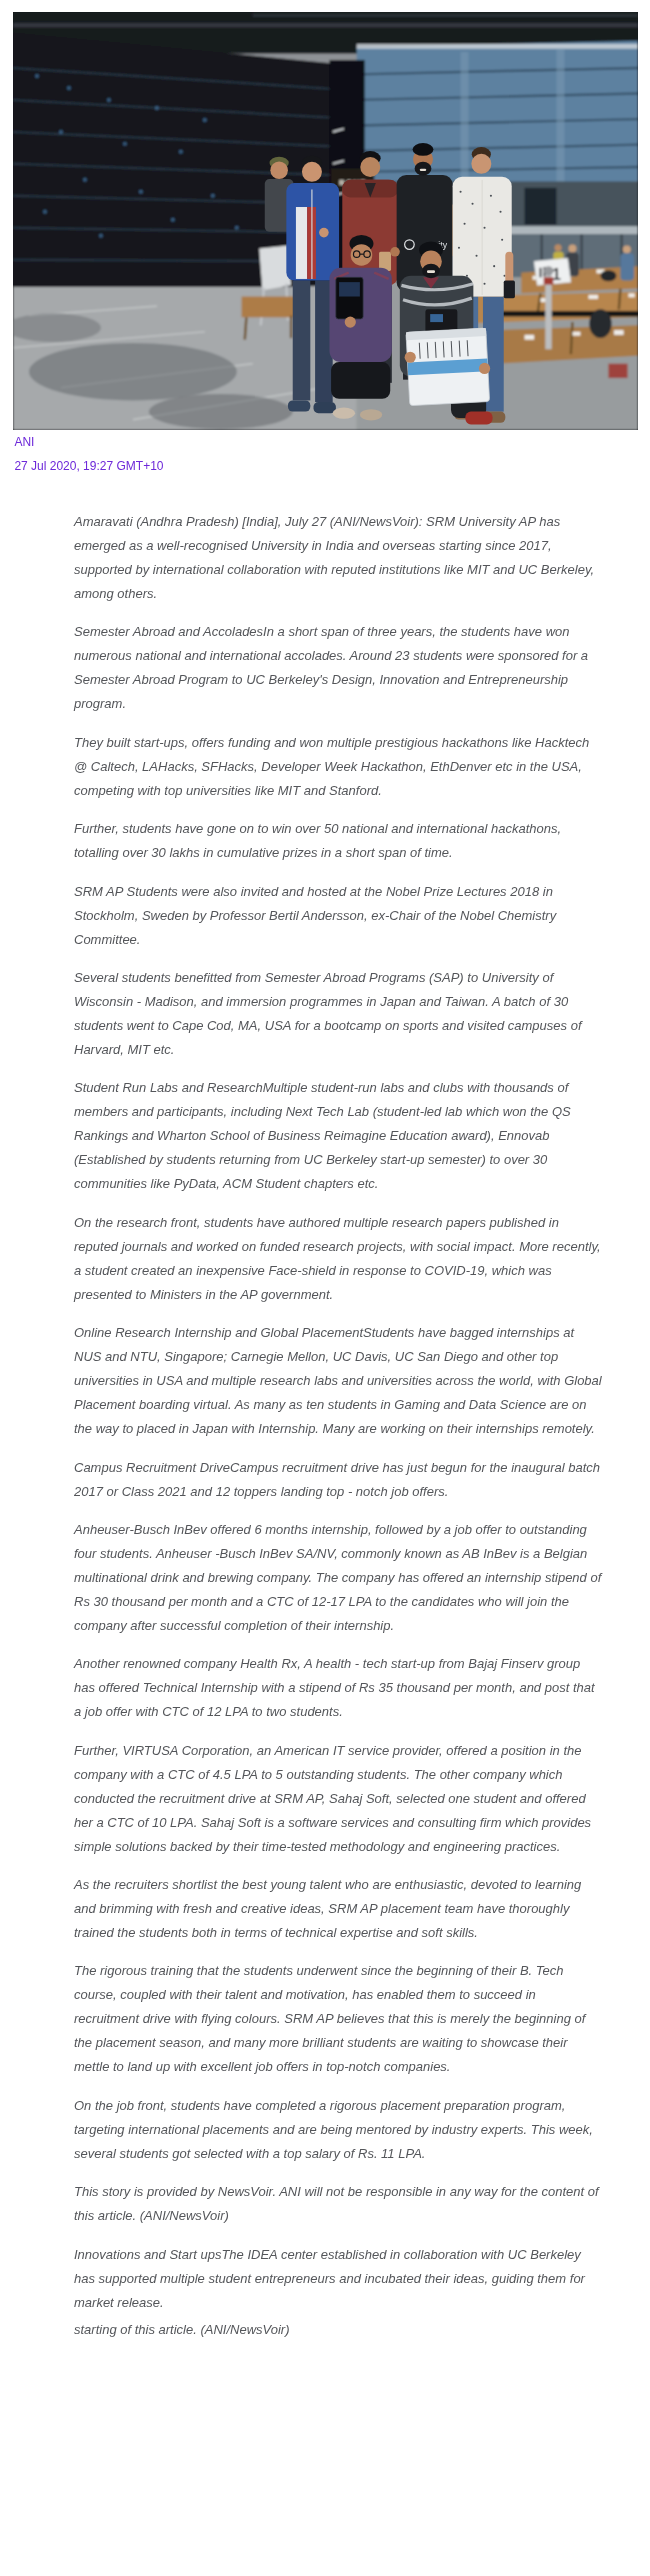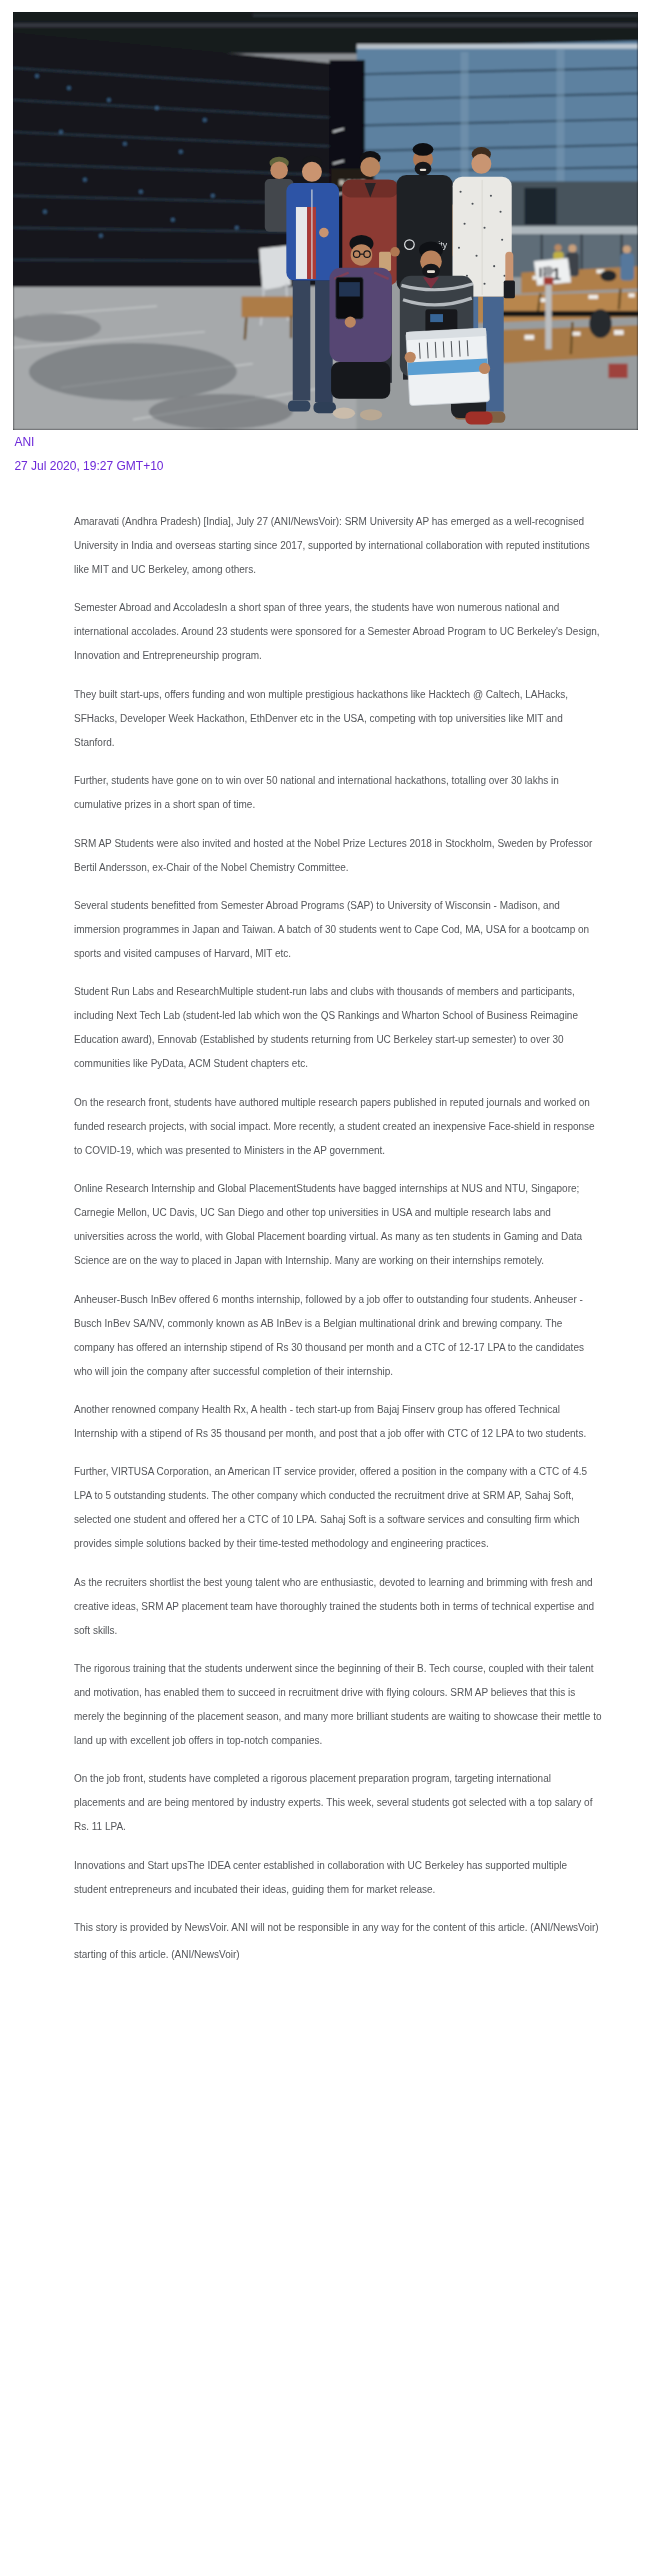--- a/index.html
+++ b/index.html
@@ -36,9 +36,10 @@
   .article-body {
     margin: 32px 48px 48px 74px;
     width: 528px;
-    font-size: 10px;
+    font-size: 13px;
     line-height: 24px;
     color: #54565a;
+    font-style: italic;
   }
   .article-body p { margin: 0 0 14.4px 0; }
   .article-body p.dup { margin-top: -11.2px; }

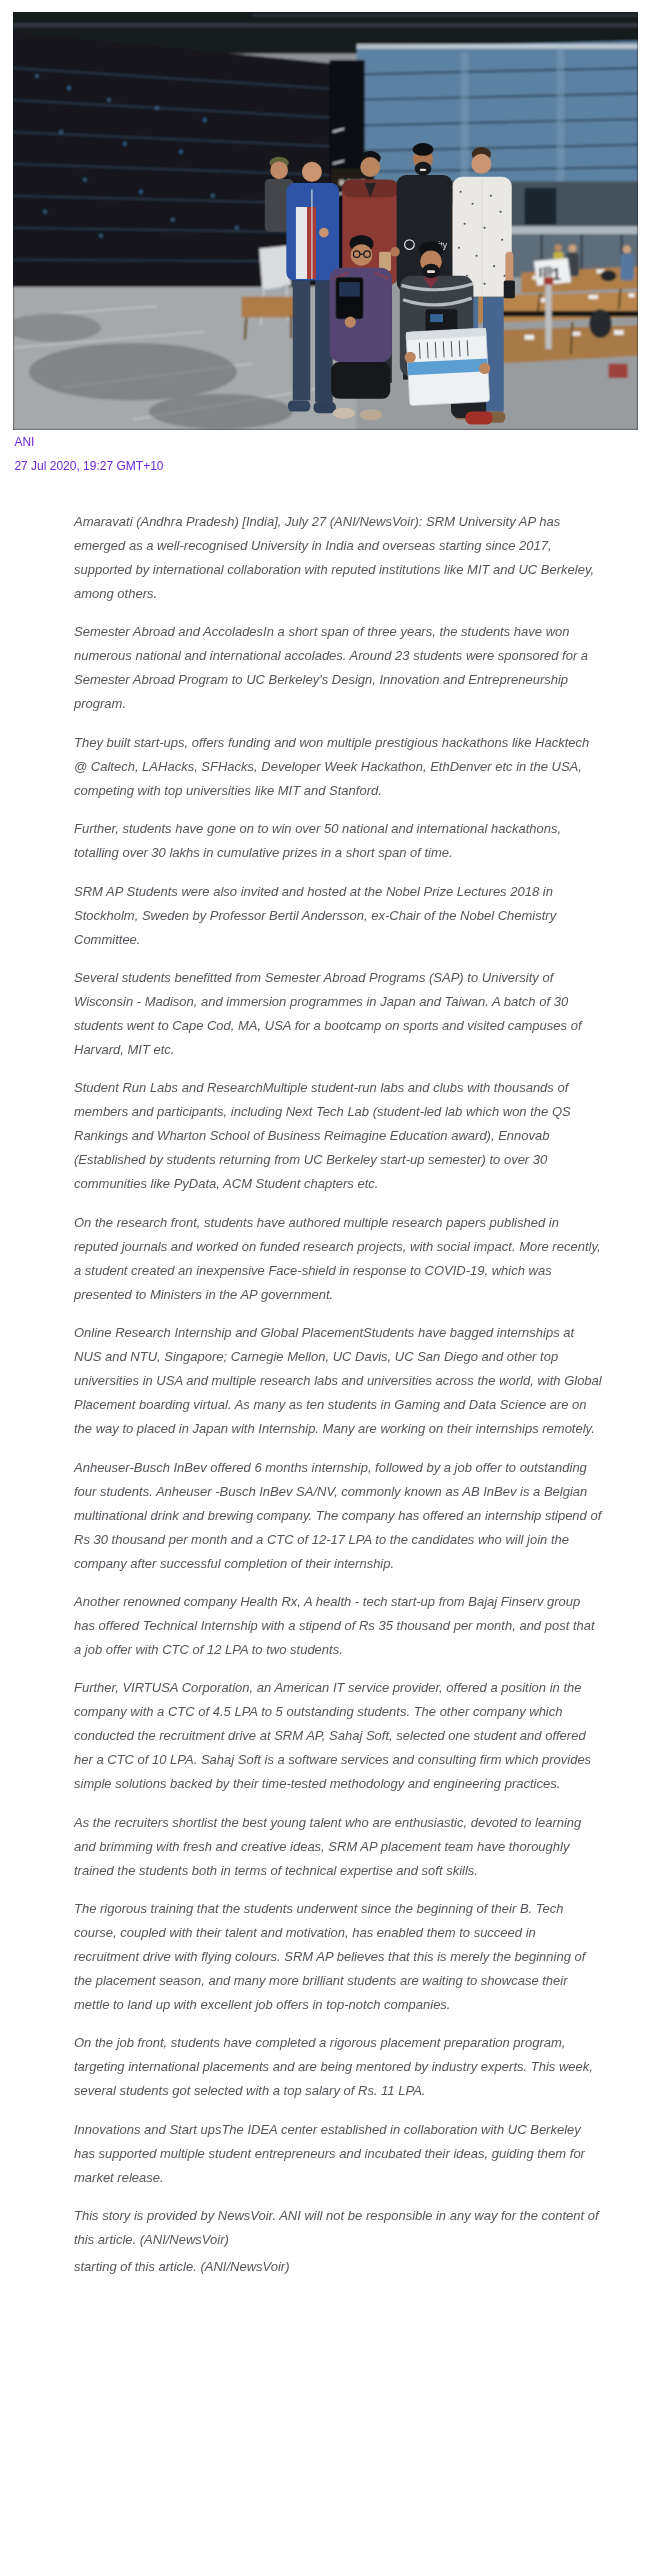--- a/index.html
+++ b/index.html
@@ -339,6 +339,7 @@
     <p>Student Run Labs and ResearchMultiple student-run labs and clubs with thousands of members and participants, including Next Tech Lab (student-led lab which won the QS Rankings and Wharton School of Business Reimagine Education award), Ennovab (Established by students returning from UC Berkeley start-up semester) to over 30 communities like PyData, ACM Student chapters etc.</p>
     <p>On the research front, students have authored multiple research papers published in reputed journals and worked on funded research projects, with social impact. More recently, a student created an inexpensive Face-shield in response to COVID-19, which was presented to Ministers in the AP government.</p>
     <p>Online Research Internship and Global PlacementStudents have bagged internships at NUS and NTU, Singapore; Carnegie Mellon, UC Davis, UC San Diego and other top universities in USA and multiple research labs and universities across the world, with Global Placement boarding virtual. As many as ten students in Gaming and Data Science are on the way to placed in Japan with Internship. Many are working on their internships remotely.</p>
+    <p>Campus Recruitment DriveCampus recruitment drive has just begun for the inaugural batch 2017 or Class 2021 and 12 toppers landing top - notch job offers.</p>
     <p>Anheuser-Busch InBev offered 6 months internship, followed by a job offer to outstanding four students. Anheuser -Busch InBev SA/NV, commonly known as AB InBev is a Belgian multinational drink and brewing company. The company has offered an internship stipend of Rs 30 thousand per month and a CTC of 12-17 LPA to the candidates who will join the company after successful completion of their internship.</p>
     <p>Another renowned company Health Rx, A health - tech start-up from Bajaj Finserv group has offered Technical Internship with a stipend of Rs 35 thousand per month, and post that a job offer with CTC of 12 LPA to two students.</p>
     <p>Further, VIRTUSA Corporation, an American IT service provider, offered a position in the company with a CTC of 4.5 LPA to 5 outstanding students. The other company which conducted the recruitment drive at SRM AP, Sahaj Soft, selected one student and offered her a CTC of 10 LPA. Sahaj Soft is a software services and consulting firm which provides simple solutions backed by their time-tested methodology and engineering practices.</p>

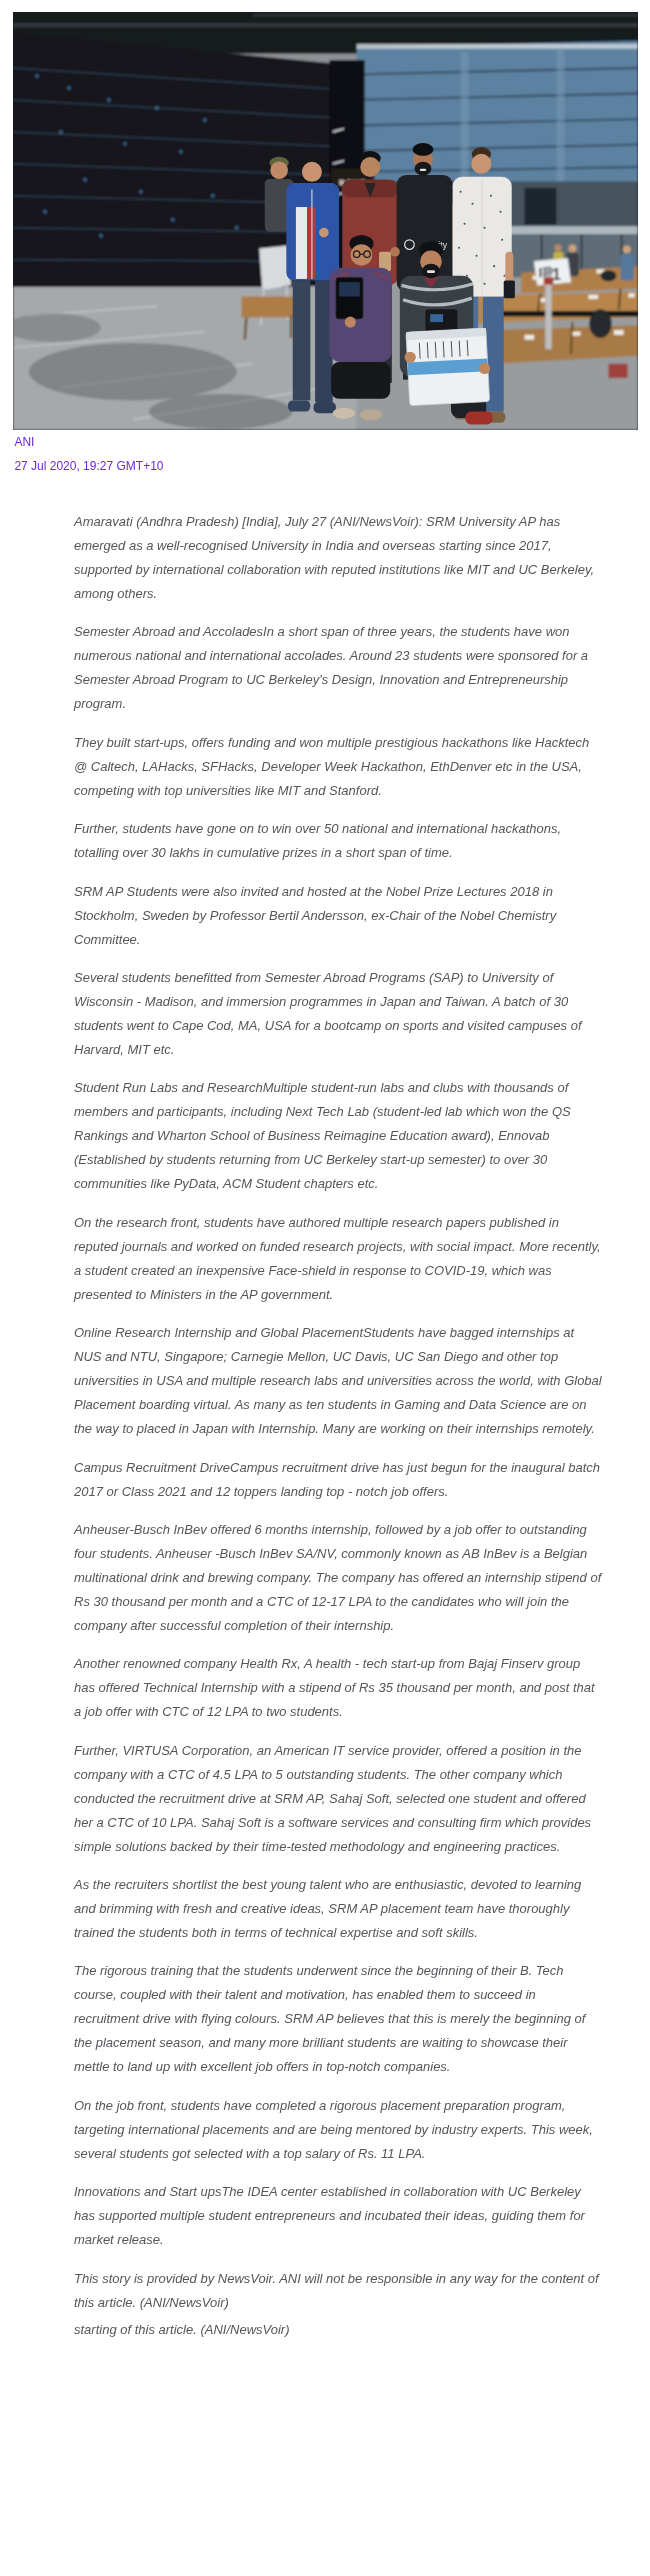--- a/index.html
+++ b/index.html
@@ -346,8 +346,8 @@
     <p>As the recruiters shortlist the best young talent who are enthusiastic, devoted to learning and brimming with fresh and creative ideas, SRM AP placement team have thoroughly trained the students both in terms of technical expertise and soft skills.</p>
     <p>The rigorous training that the students underwent since the beginning of their B. Tech course, coupled with their talent and motivation, has enabled them to succeed in recruitment drive with flying colours. SRM AP believes that this is merely the beginning of the placement season, and many more brilliant students are waiting to showcase their mettle to land up with excellent job offers in top-notch companies.</p>
     <p>On the job front, students have completed a rigorous placement preparation program, targeting international placements and are being mentored by industry experts. This week, several students got selected with a top salary of Rs. 11 LPA.</p>
+    <p>This story is provided by NewsVoir. ANI will not be responsible in any way for the content of this article. (ANI/NewsVoir)</p>
     <p>Innovations and Start upsThe IDEA center established in collaboration with UC Berkeley has supported multiple student entrepreneurs and incubated their ideas, guiding them for market release.</p>
-    <p>This story is provided by NewsVoir. ANI will not be responsible in any way for the content of this article. (ANI/NewsVoir)</p>
     <p class="dup">starting of this article. (ANI/NewsVoir)</p>
   </div>
 

